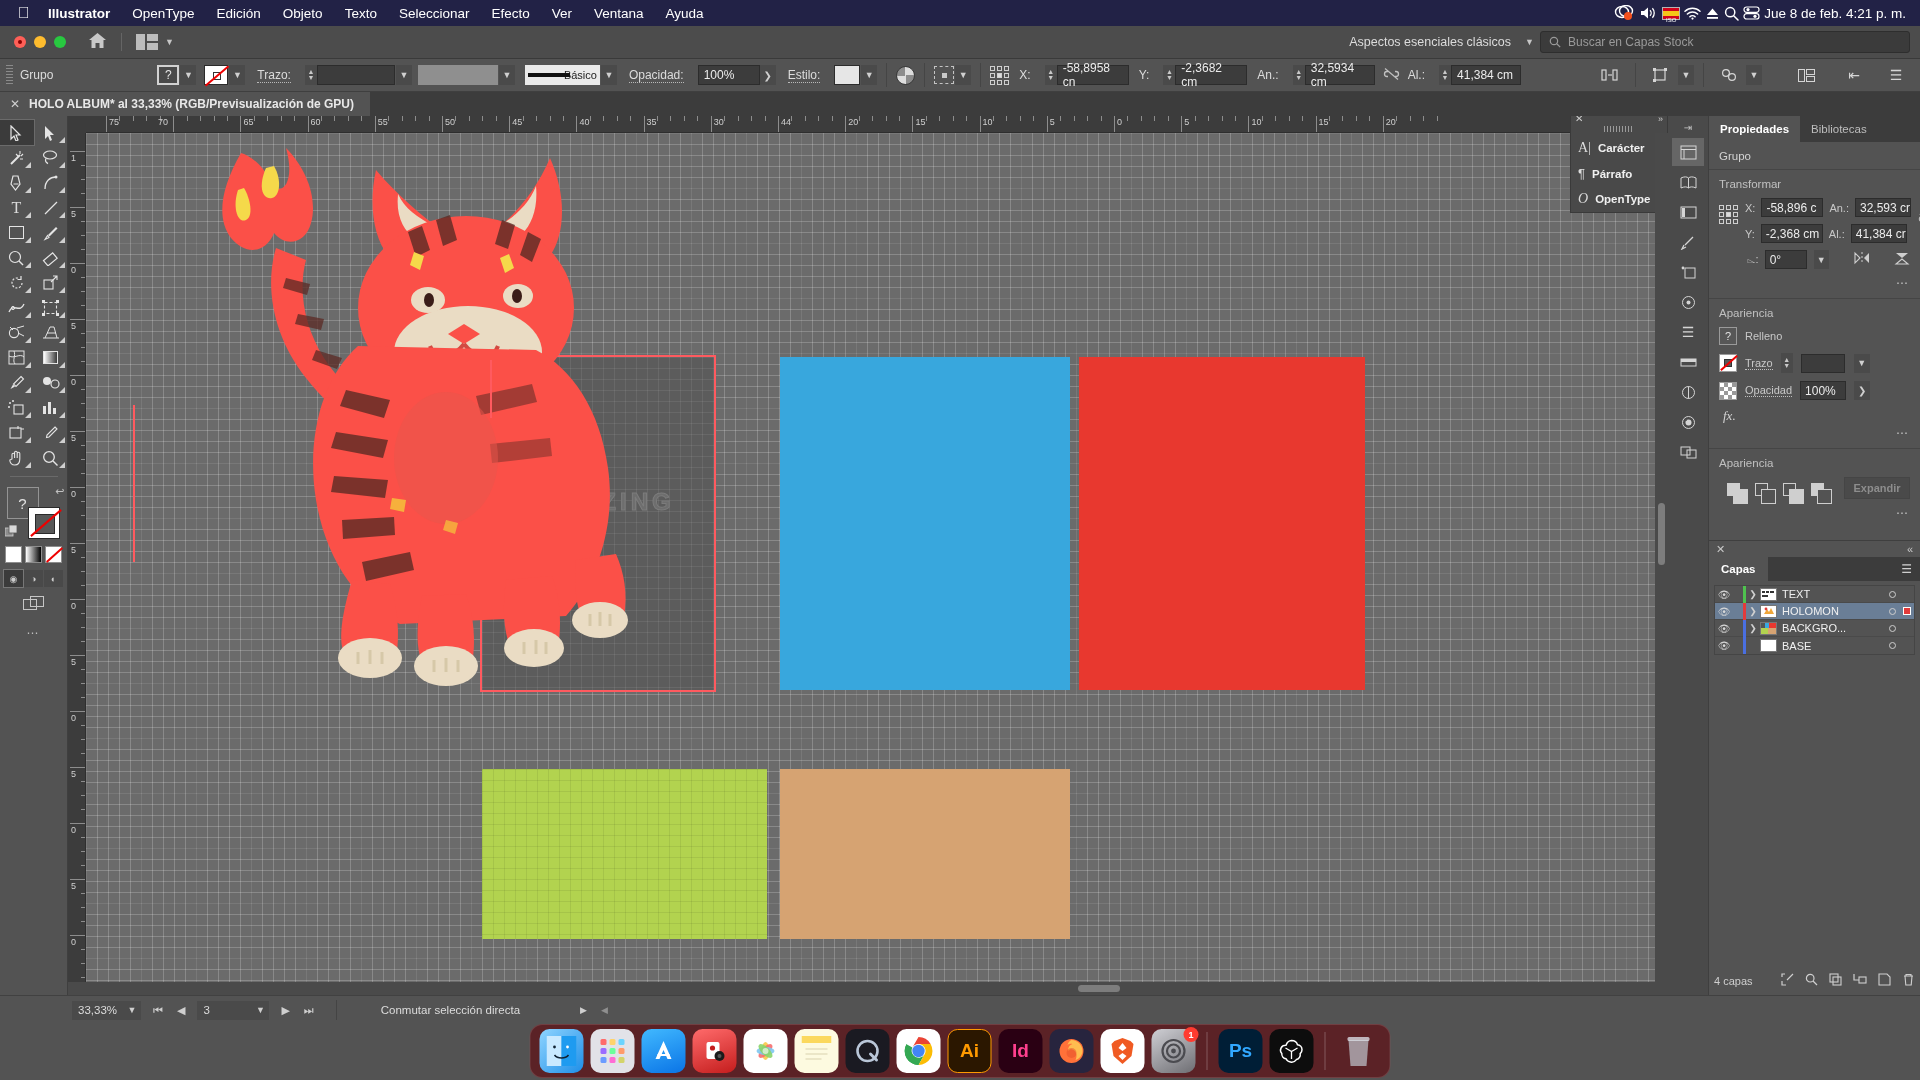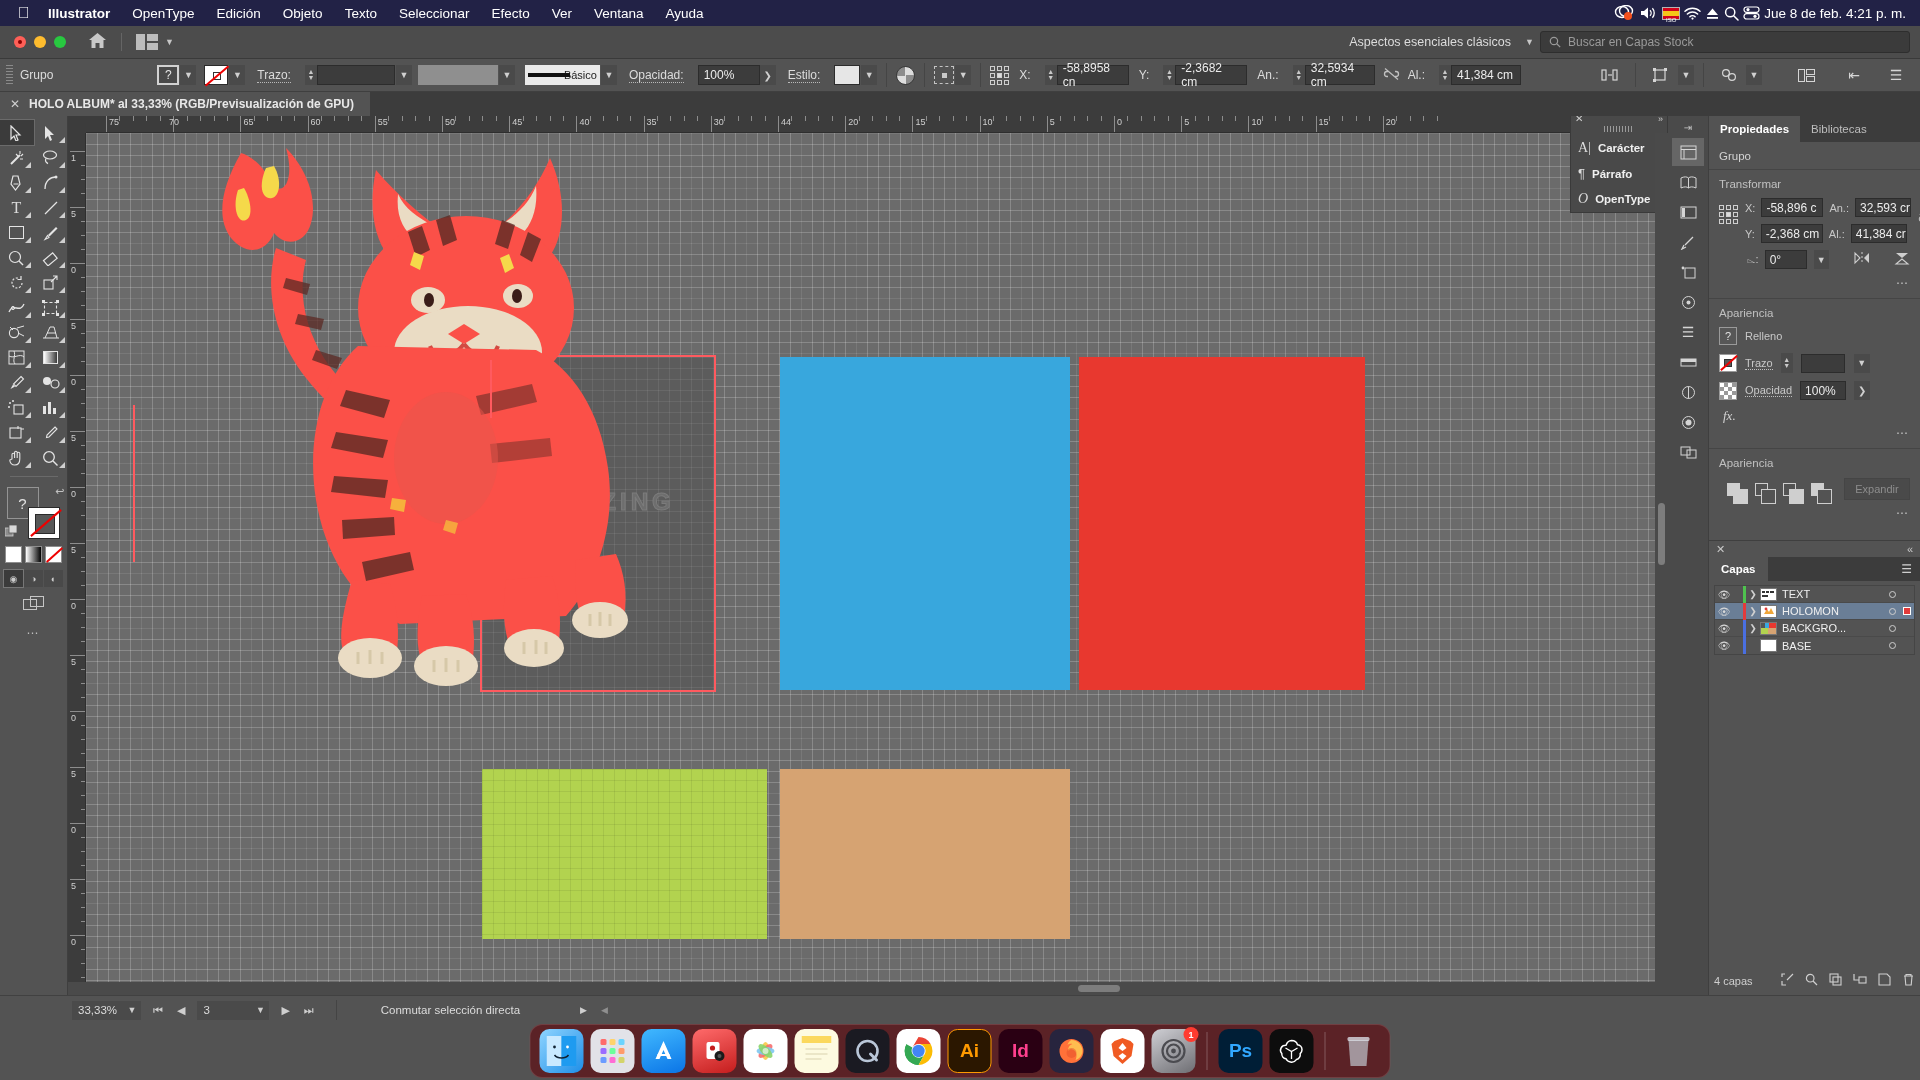--- a/index.html
+++ b/index.html
@@ -699,7 +699,7 @@
         <div class="rtick" style="left: 60.32px;"></div>
         <div class="rtick" style="left: 73.76px;"></div>
         <div class="rtickM" style="left: 87.2px;"></div>
-        <div class="rlabel" style="left: 80px;">70</div>
+        <div class="rlabel" style="left: 69px;">70</div>
         <div class="rtick" style="left: 100.64px;"></div>
         <div class="rtick" style="left: 114.08px;"></div>
         <div class="rtick" style="left: 127.52px;"></div>

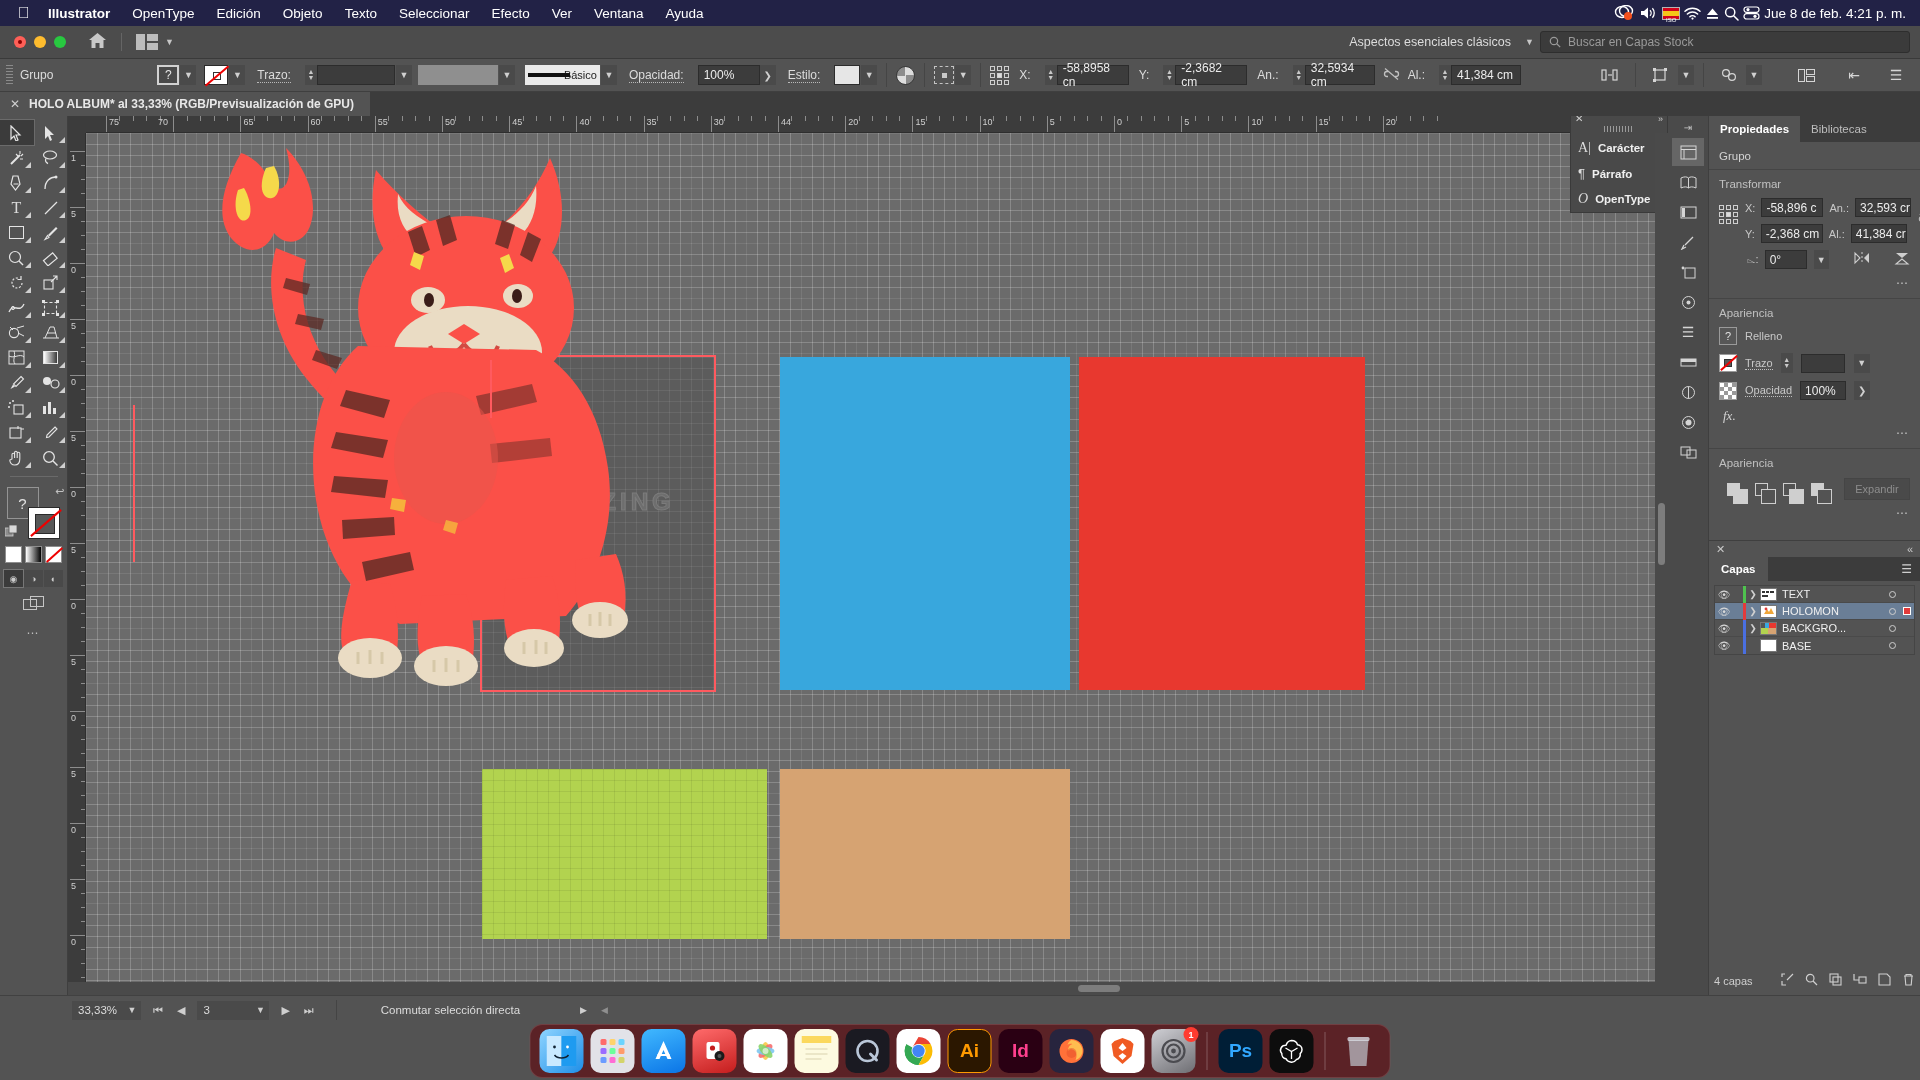--- a/index.html
+++ b/index.html
@@ -1172,7 +1172,7 @@
 
     <div class="psection" style="border-bottom:none;">
       <div class="pheading">Apariencia</div>
-      <div style="display:flex;align-items:center;">
+      <div style="display:flex;align-items:flex-start;font-weight:bold;">
         <span class="pfbtn">
             <span class="pfsq filled filled2"></span>
           </span>

